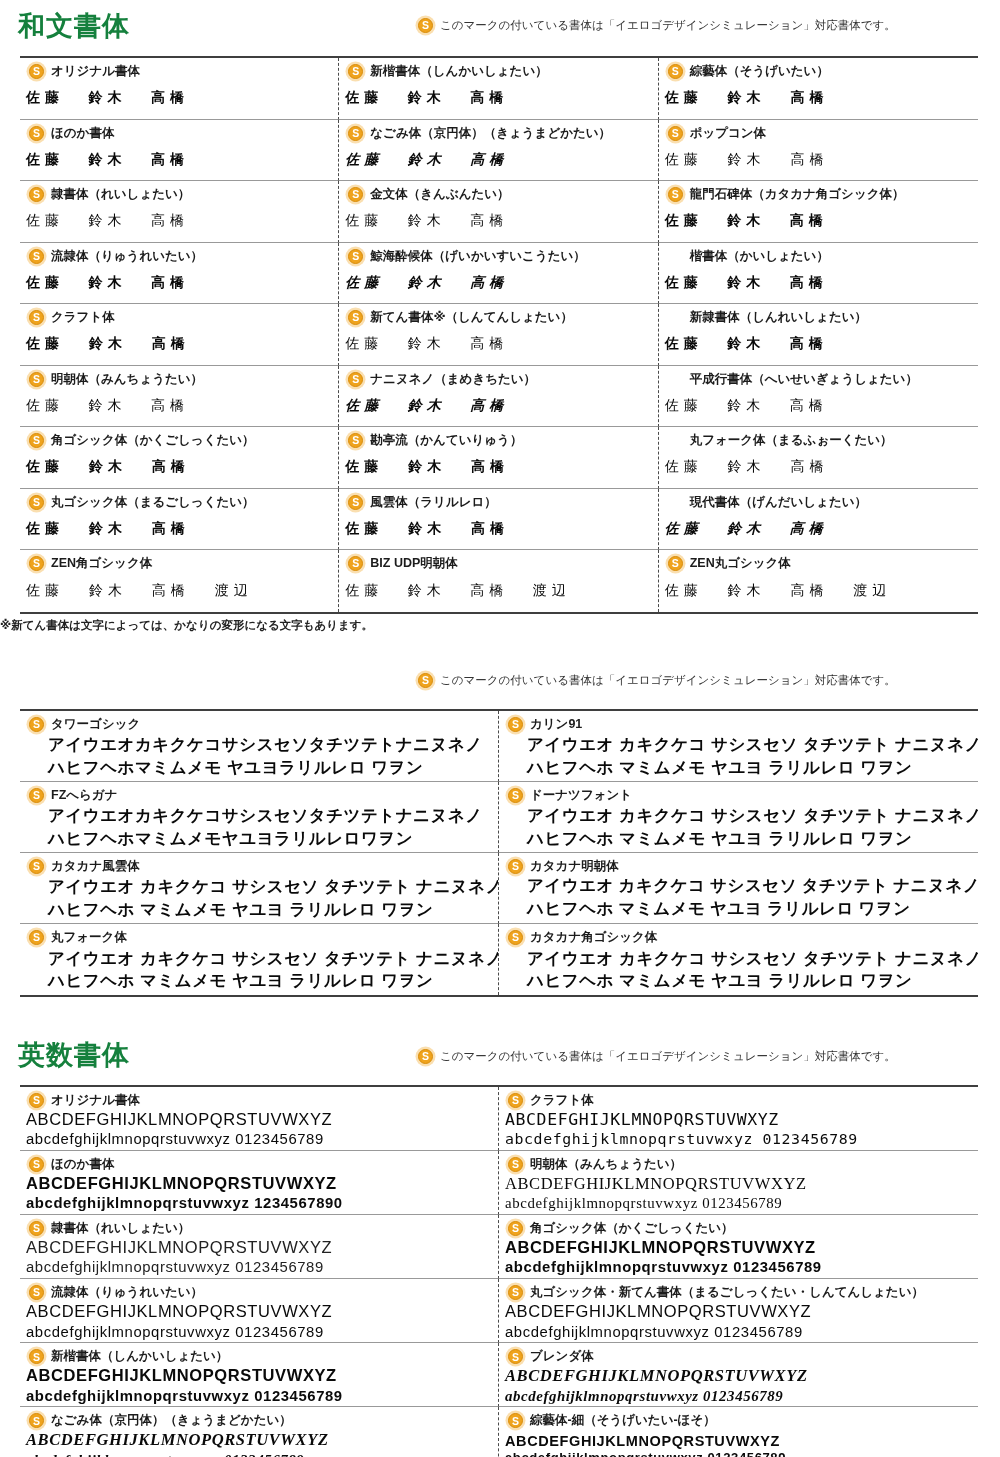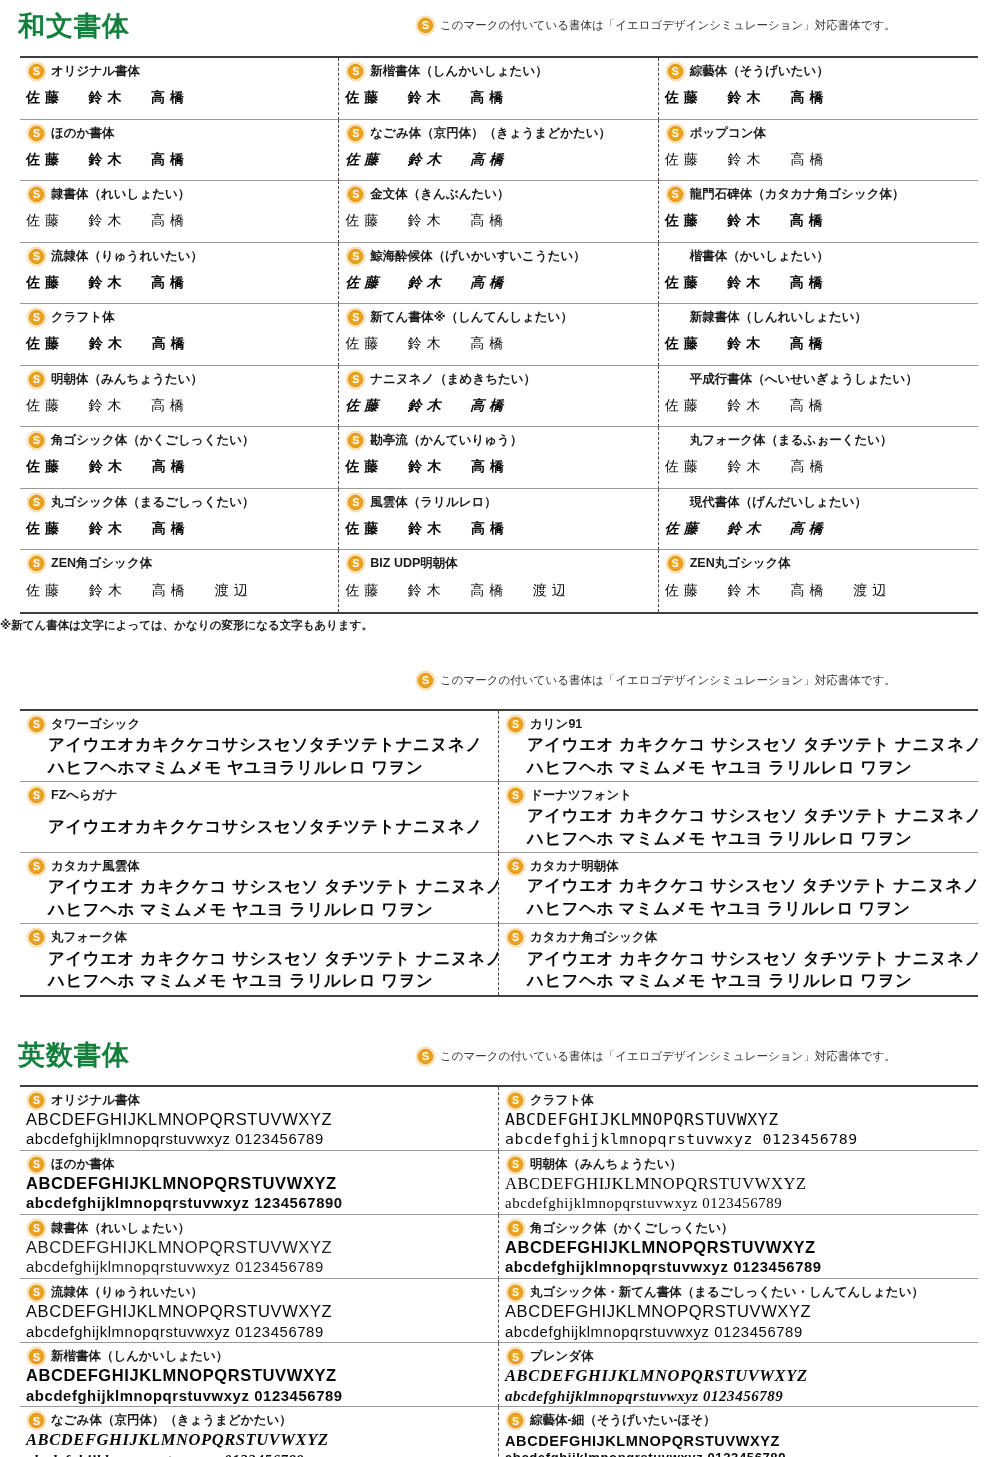--- a/index.html
+++ b/index.html
@@ -362,6 +362,7 @@
     </div>
     <div class="cell-sample st-kata">
           <div>アイウエオカキクケコサシスセソタチツテトナニヌネノ</div>
+          <div>ハヒフヘホマミムメモヤユヨラリルレロワヲン</div>
         </div>
   </div>
       <div class="cell no-r">

